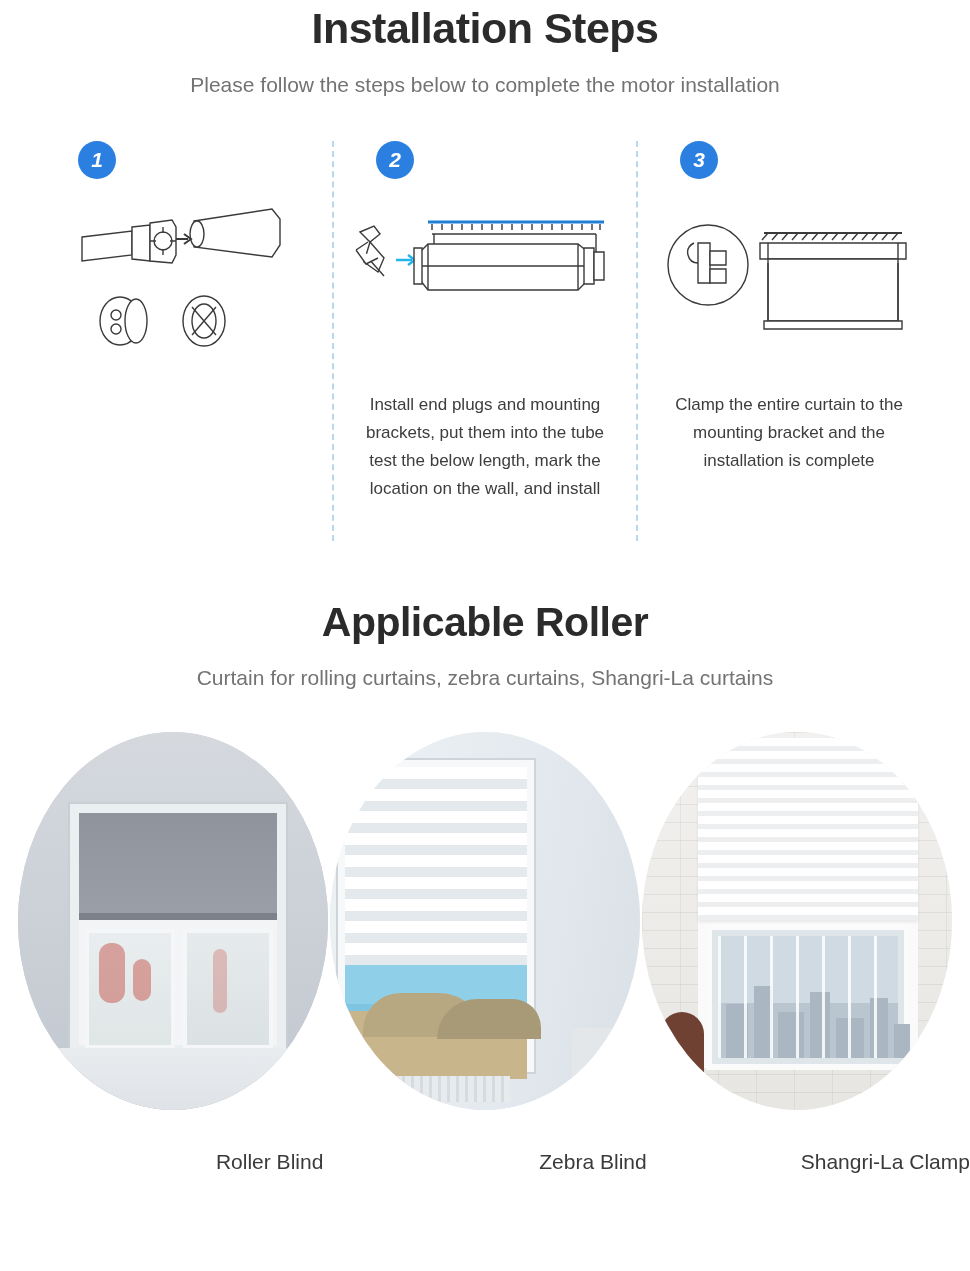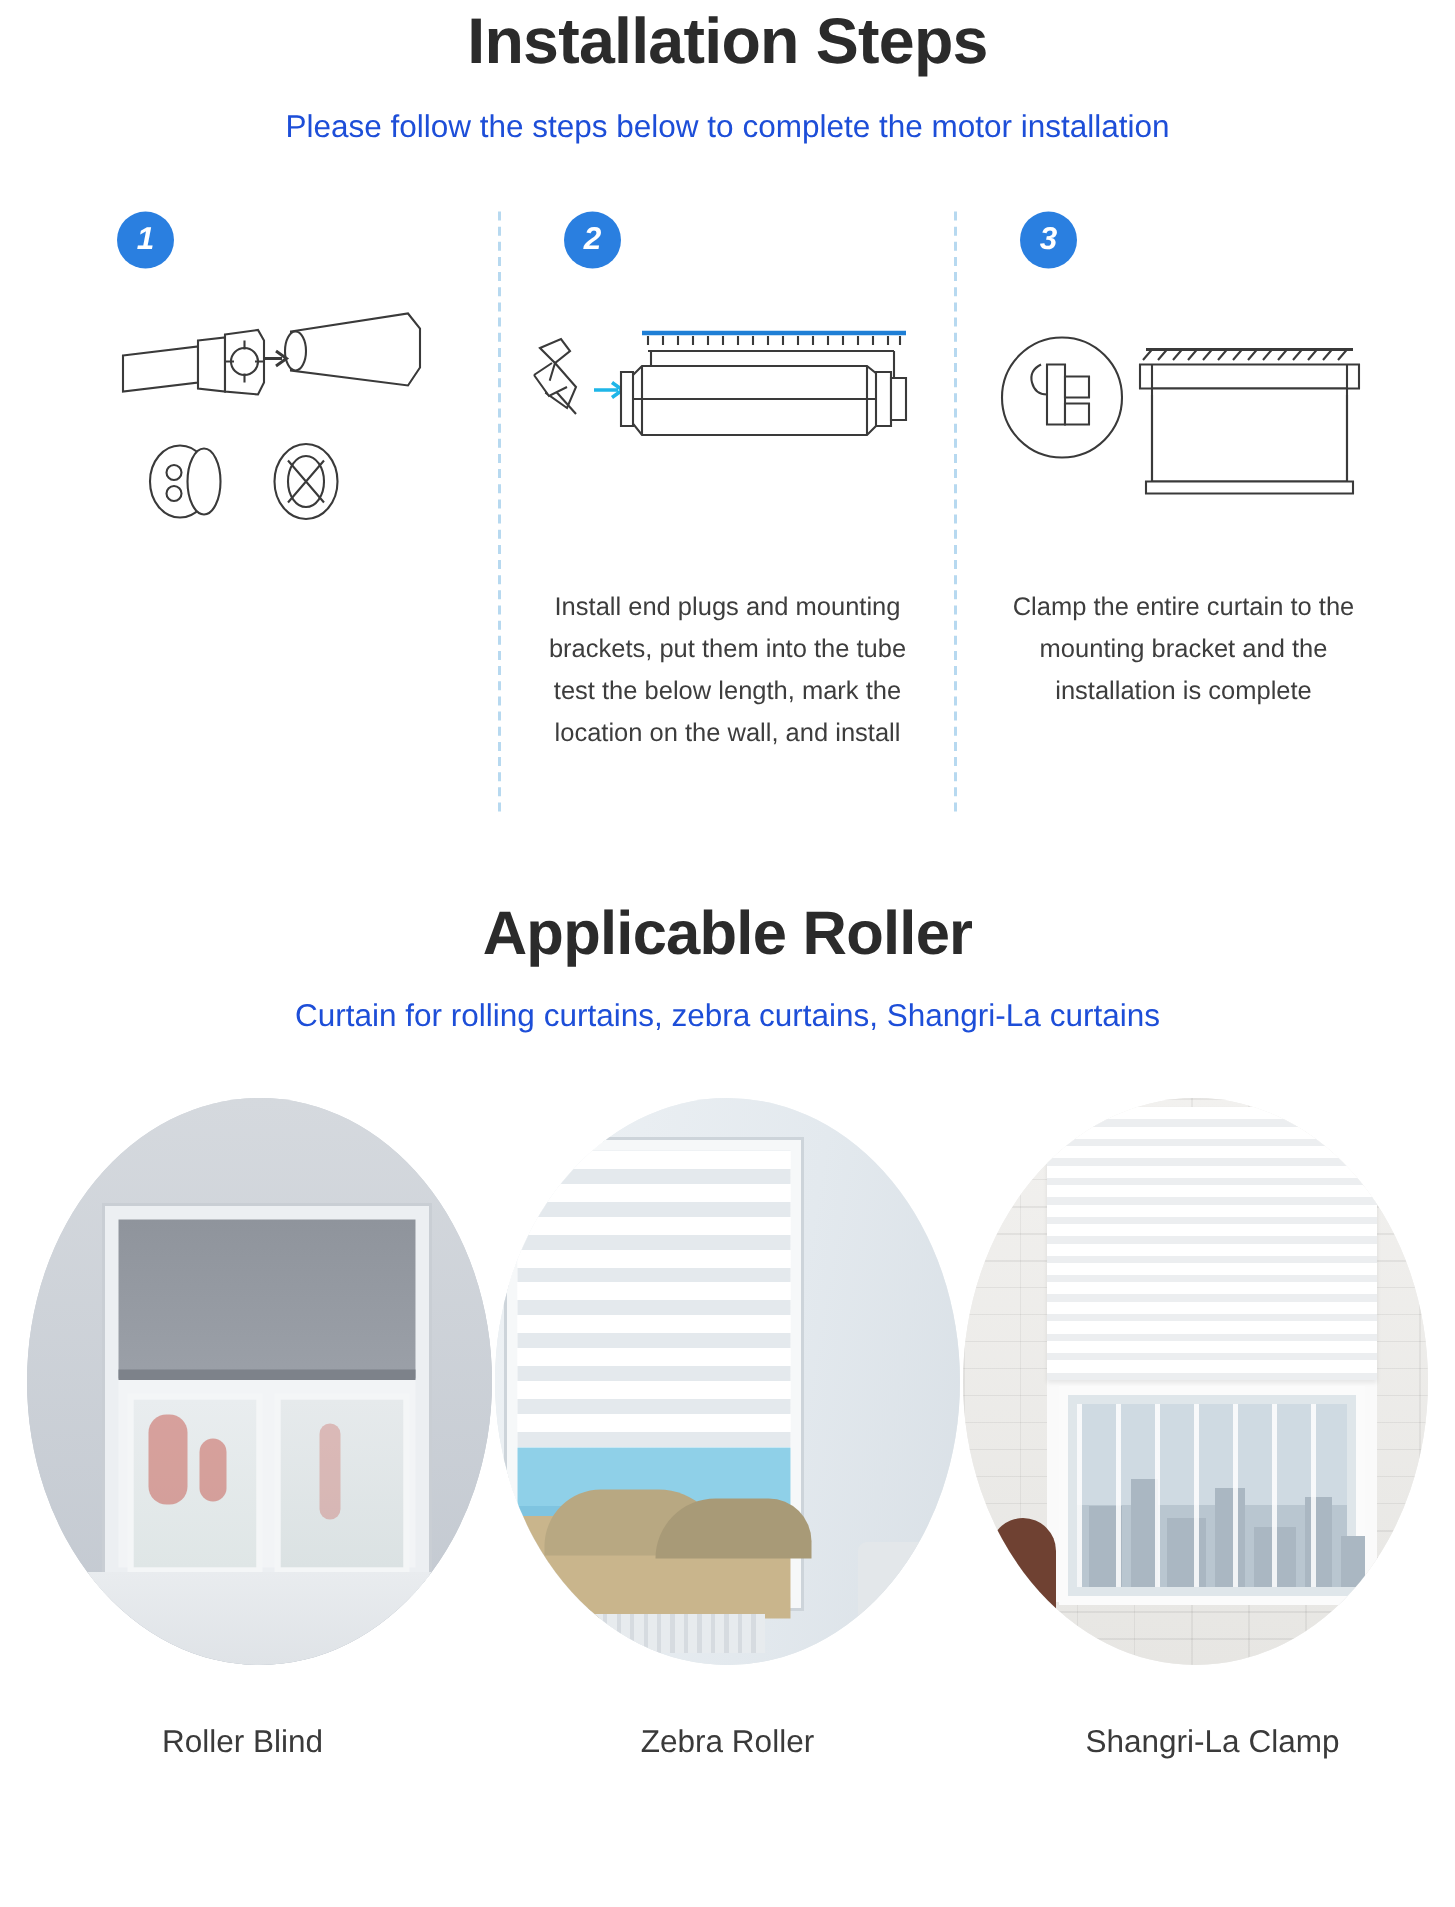--- a/index.html
+++ b/index.html
@@ -26,7 +26,7 @@
   .sub {
     text-align: center;
     font-size: 21px;
-    color: #1d4ed8;
+    color: #737373;
     margin-top: 20px;
     font-weight: 400;
   }

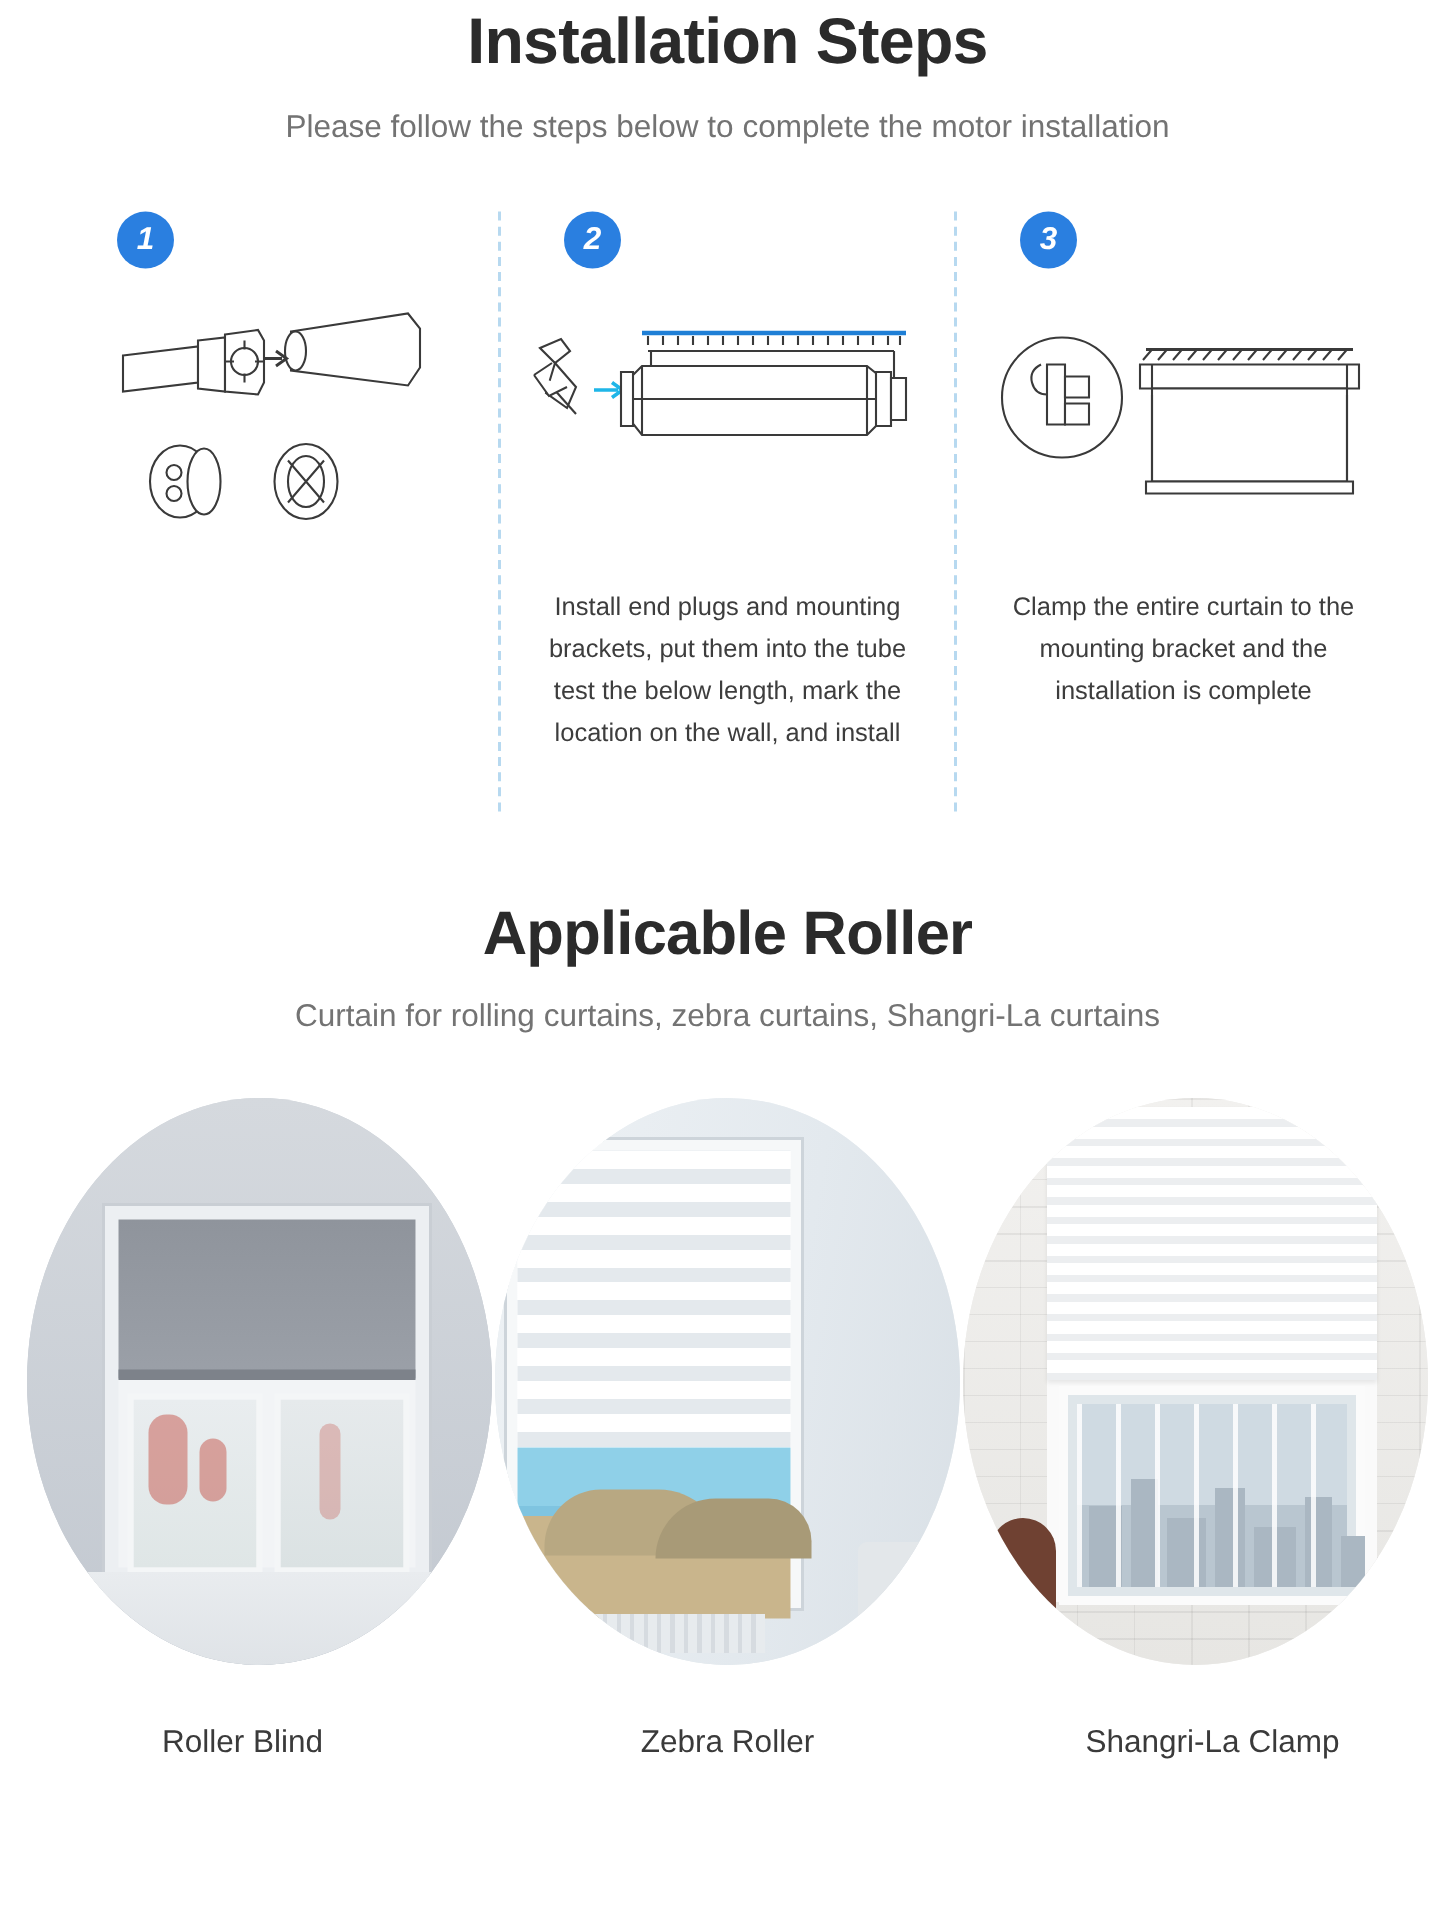--- a/index.html
+++ b/index.html
@@ -106,7 +106,7 @@
   }
   .labels div {
     flex: 1 1 0;
-    text-align: center;
+    text-align: right;
     font-size: 21px;
     color: #3a3a3a;
   }

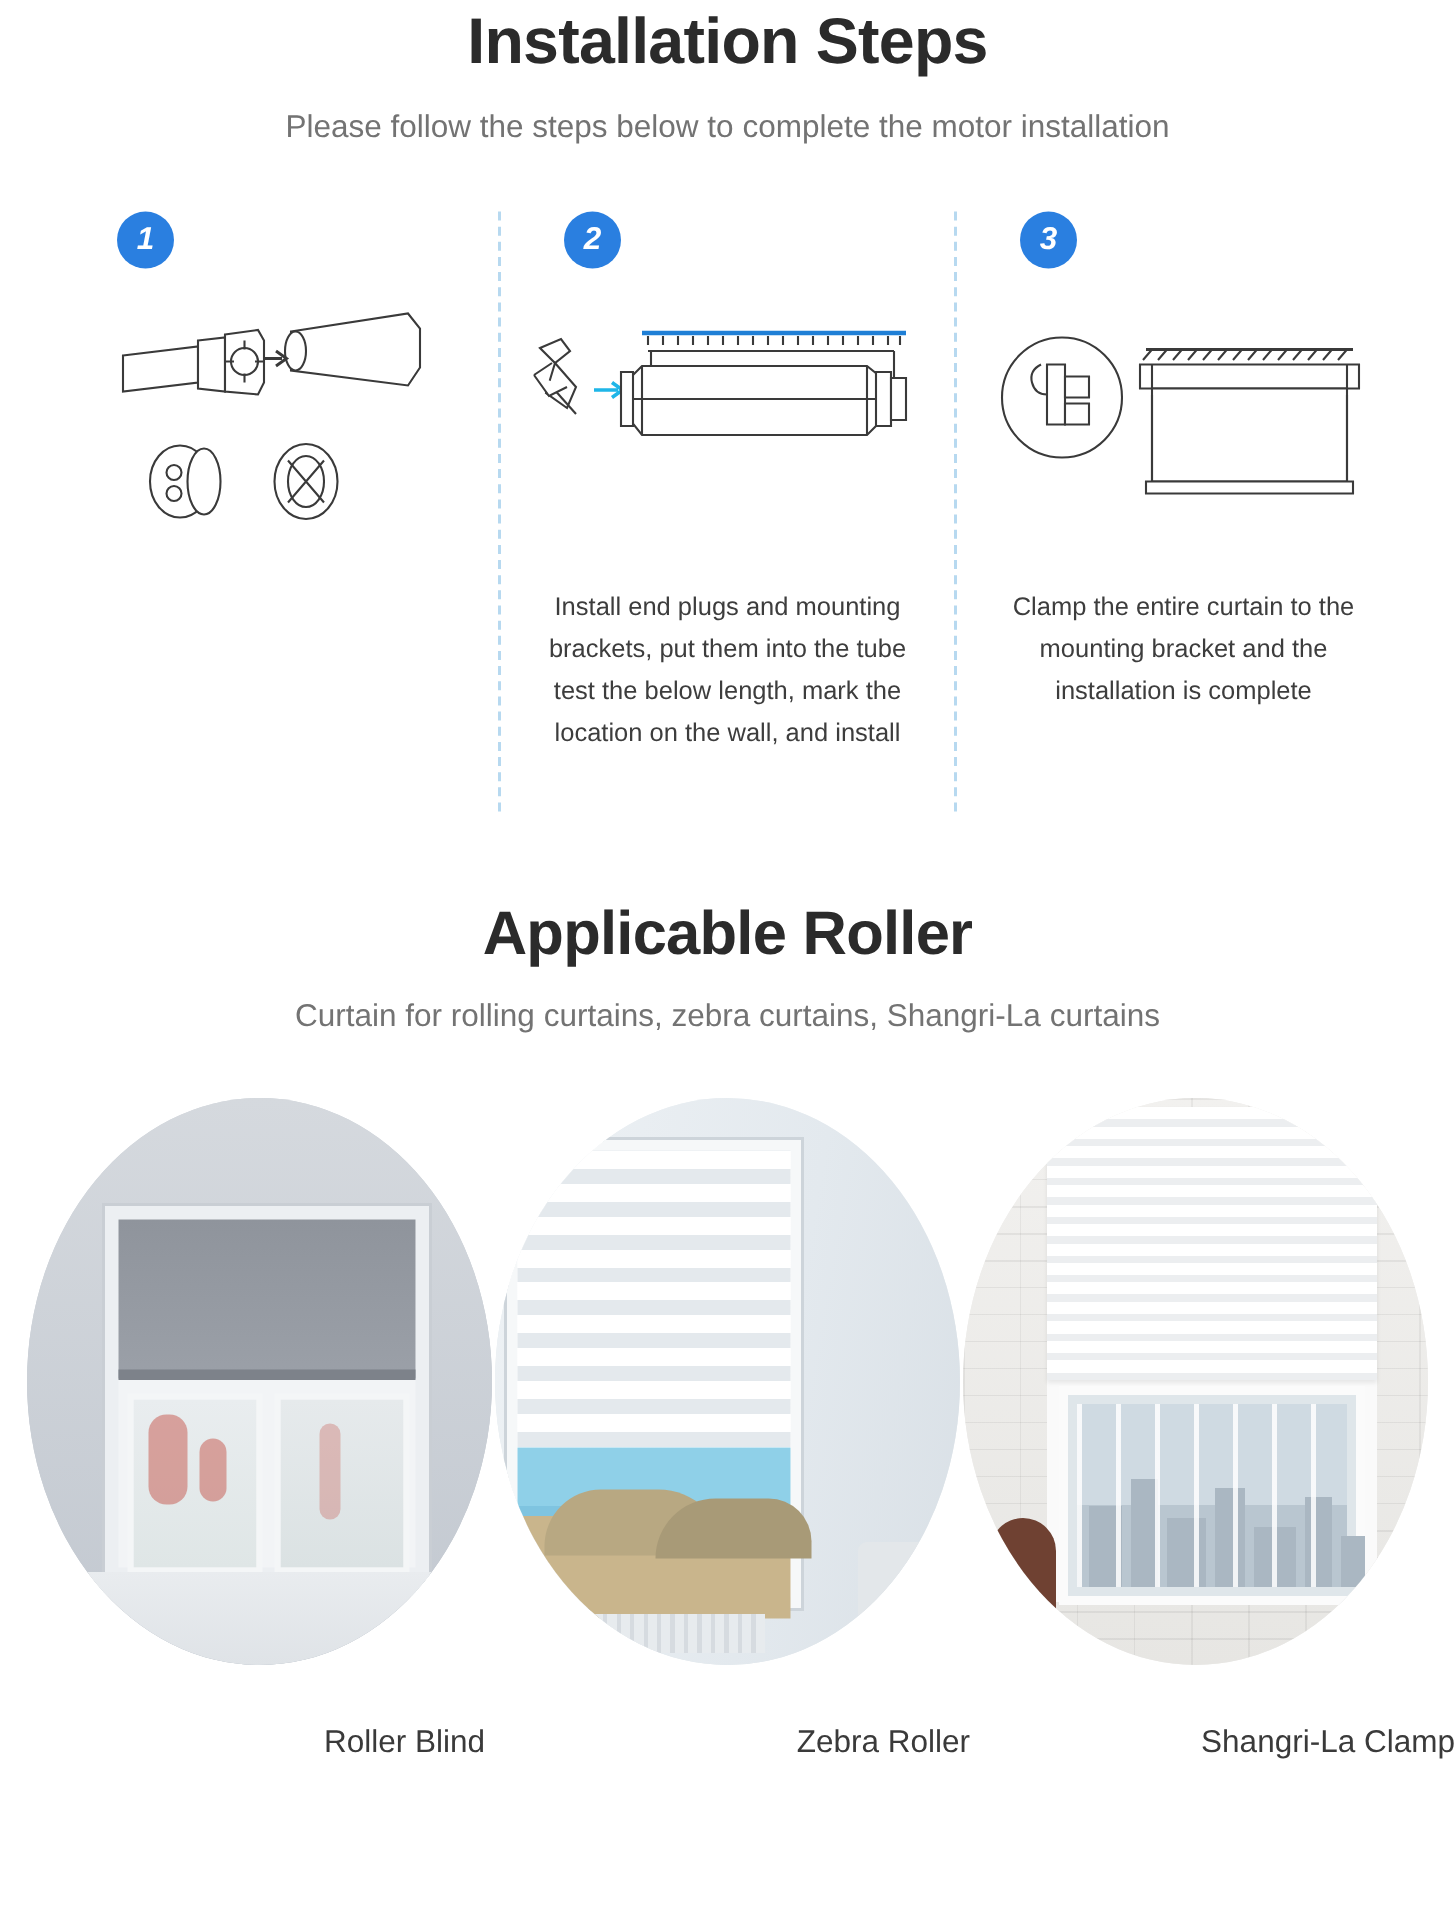--- a/index.html
+++ b/index.html
@@ -327,7 +327,7 @@
 
   <div class="labels">
     <div>Roller Blind</div>
-    <div>Zebra Roller</div>
+    <div>Zebra Blind</div>
     <div>Shangri-La Clamp</div>
   </div>
 

